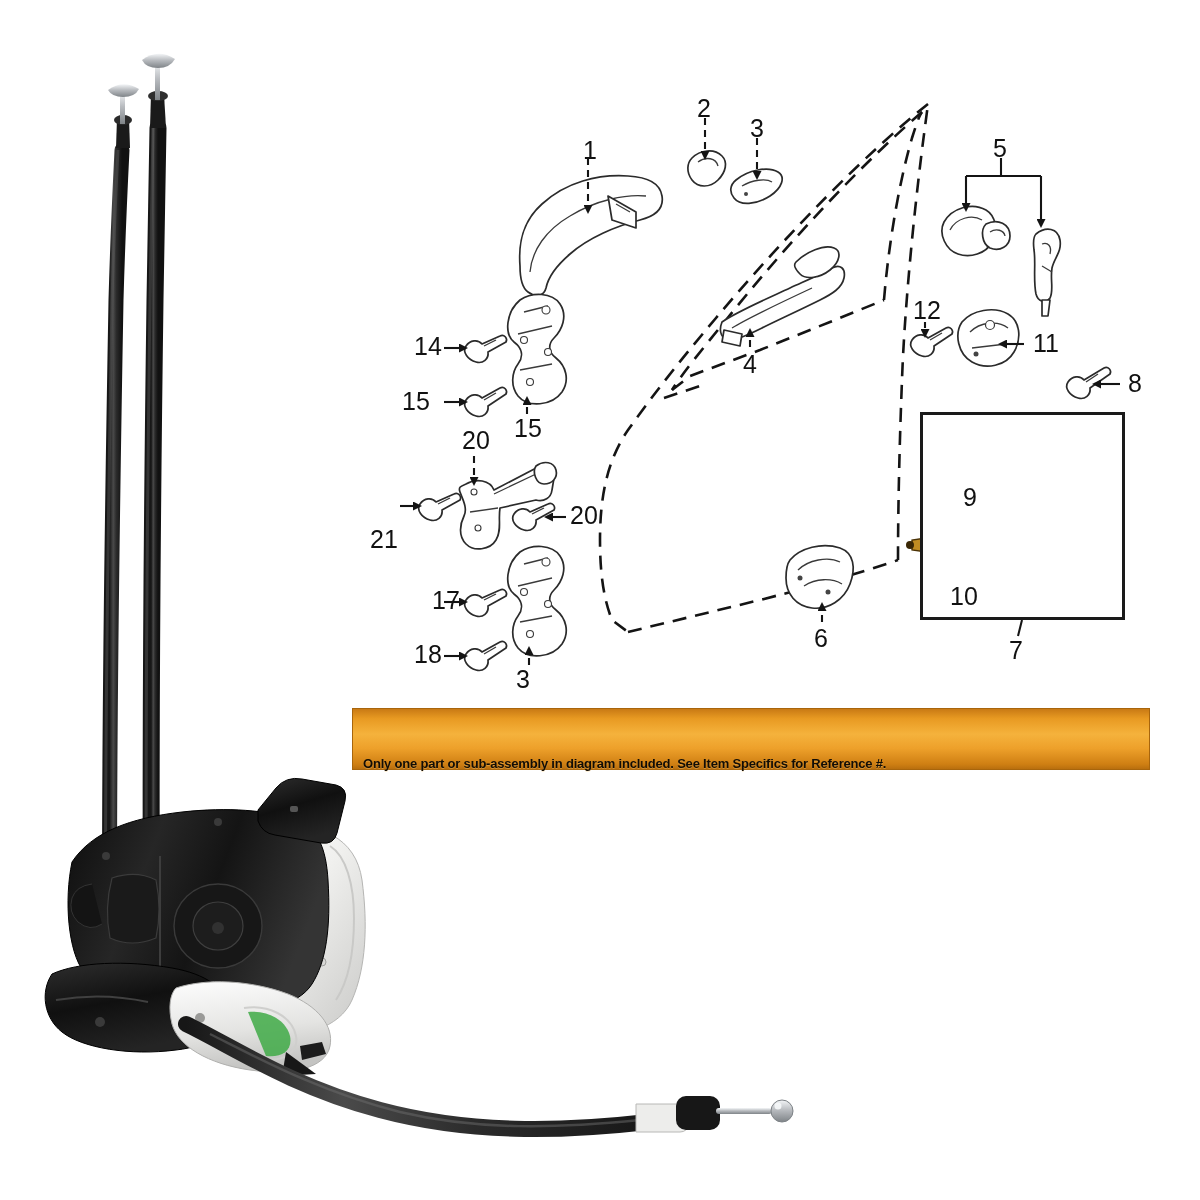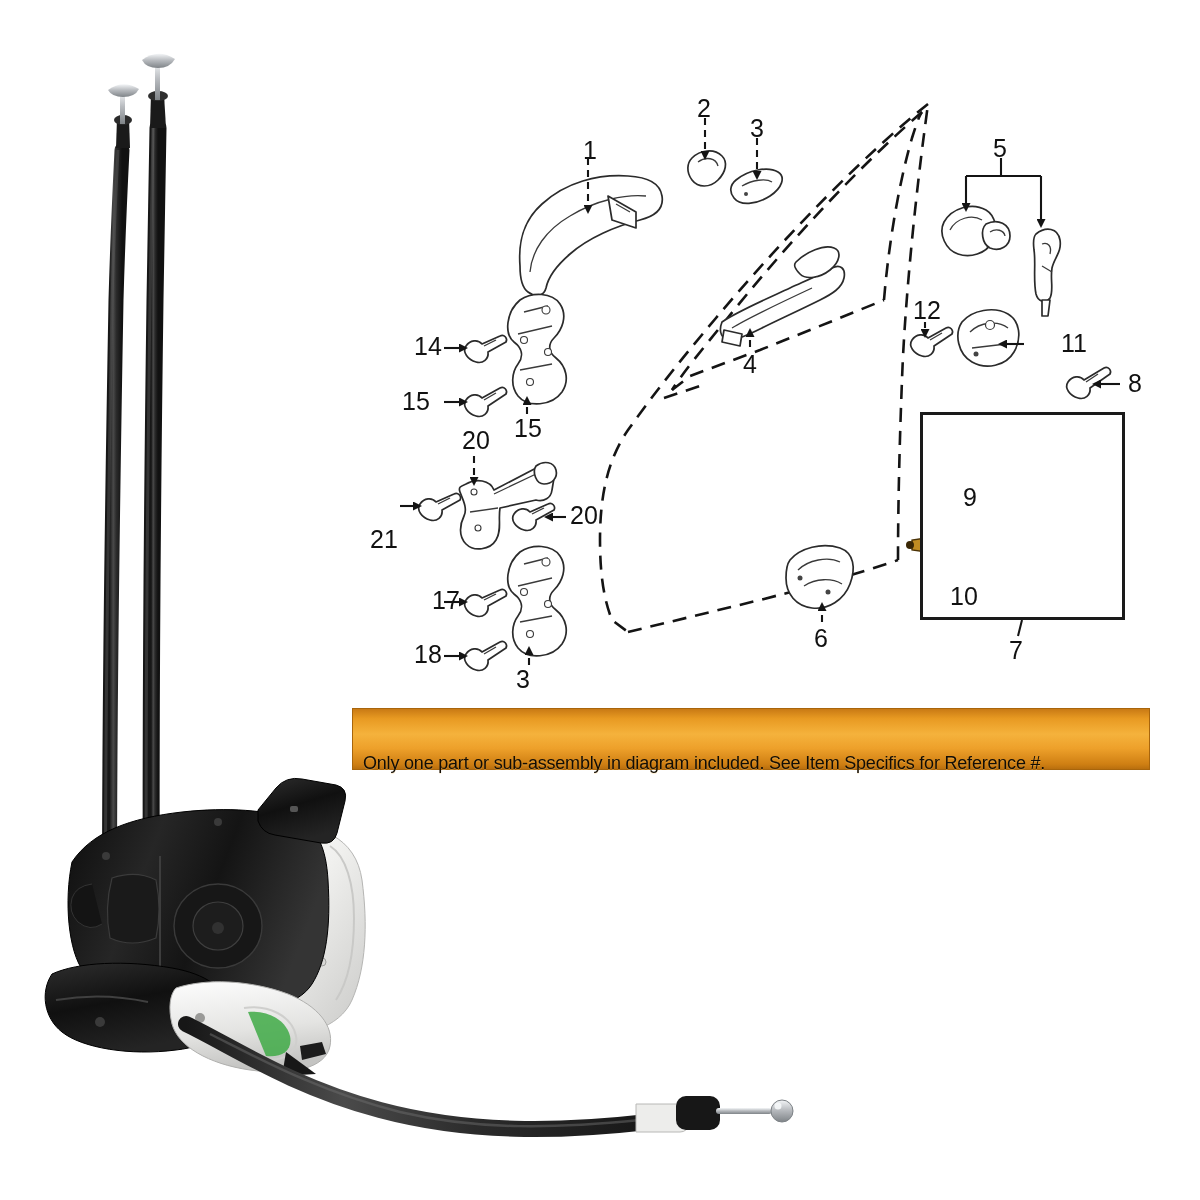--- a/index.html
+++ b/index.html
@@ -486,7 +486,7 @@
   <div class="callout" style="left:1128px; top:371px;">8</div>
   <div class="callout" style="left:963px;  top:485px;">9</div>
   <div class="callout" style="left:950px;  top:584px;">10</div>
-  <div class="callout" style="left:1033px; top:331px;margin-left:28px;">11</div>
+  <div class="callout" style="left:1033px; top:331px;">11</div>
   <div class="callout" style="left:913px;  top:298px;">12</div>
   <div class="callout" style="left:514px;  top:416px;">15</div>
   <div class="callout" style="left:414px;  top:334px;">14</div>

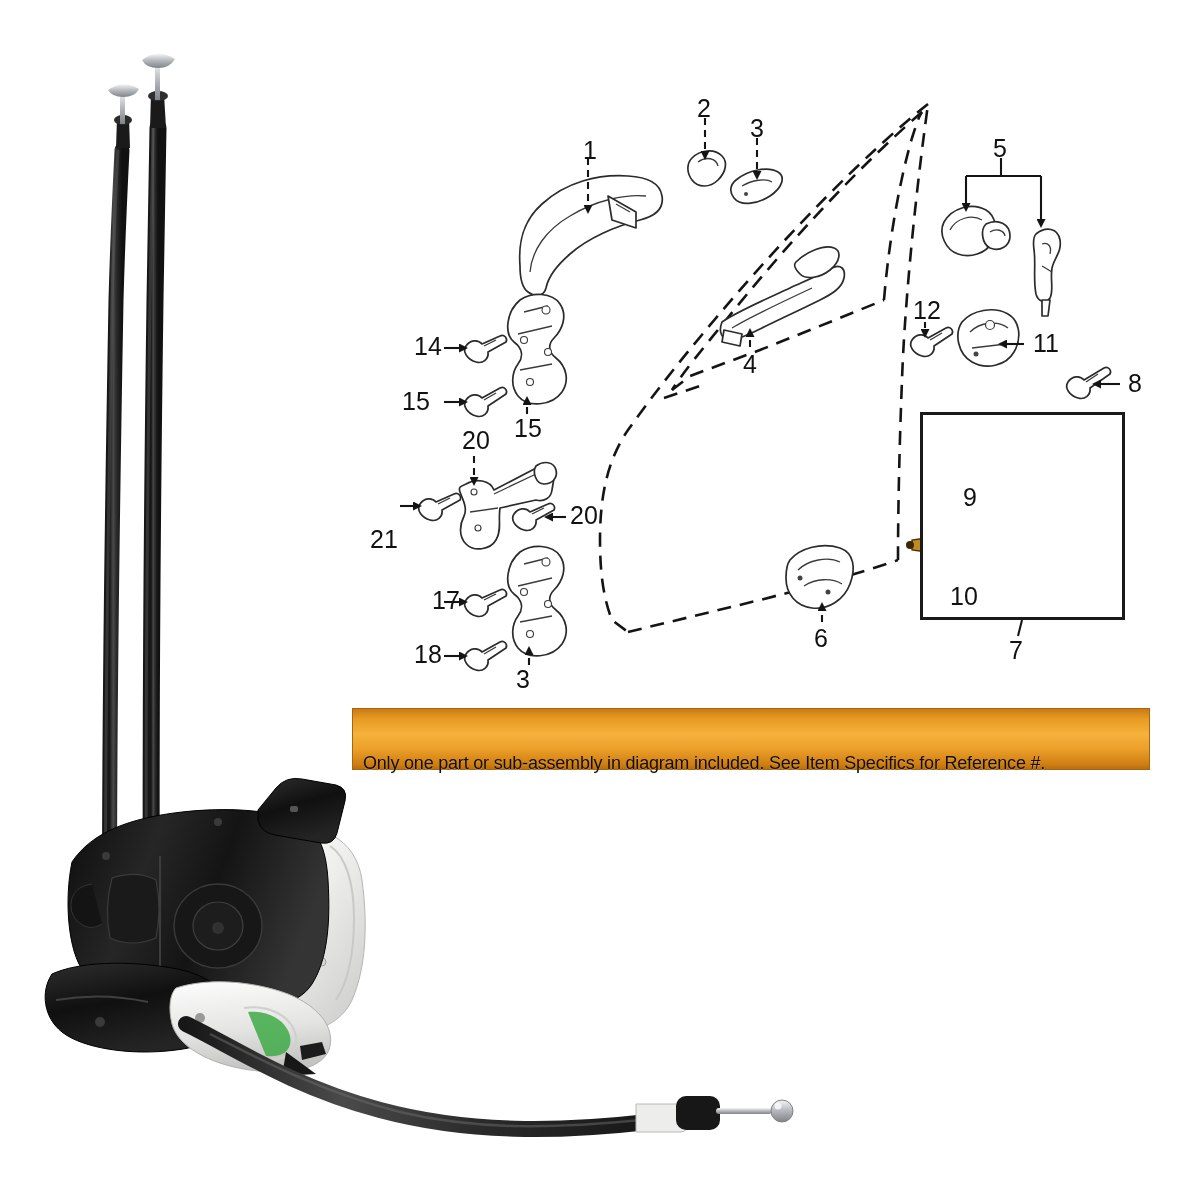--- a/index.html
+++ b/index.html
@@ -52,8 +52,8 @@
   }
   #disclaimer-banner .bline {
     font-family: "Liberation Sans", sans-serif;
-    font-weight: normal;
-    font-size: 18px;
+    font-weight: bold;
+    font-size: 13px;
     line-height: 27px;
     color: #120d05;
     letter-spacing: -0.2px;

